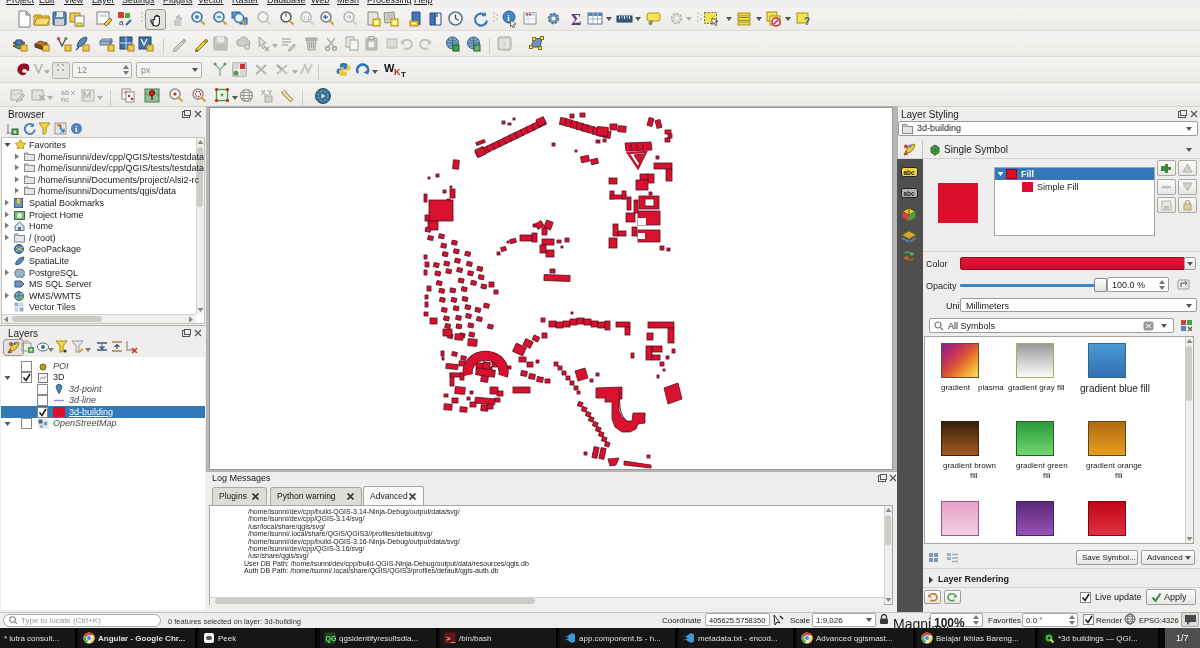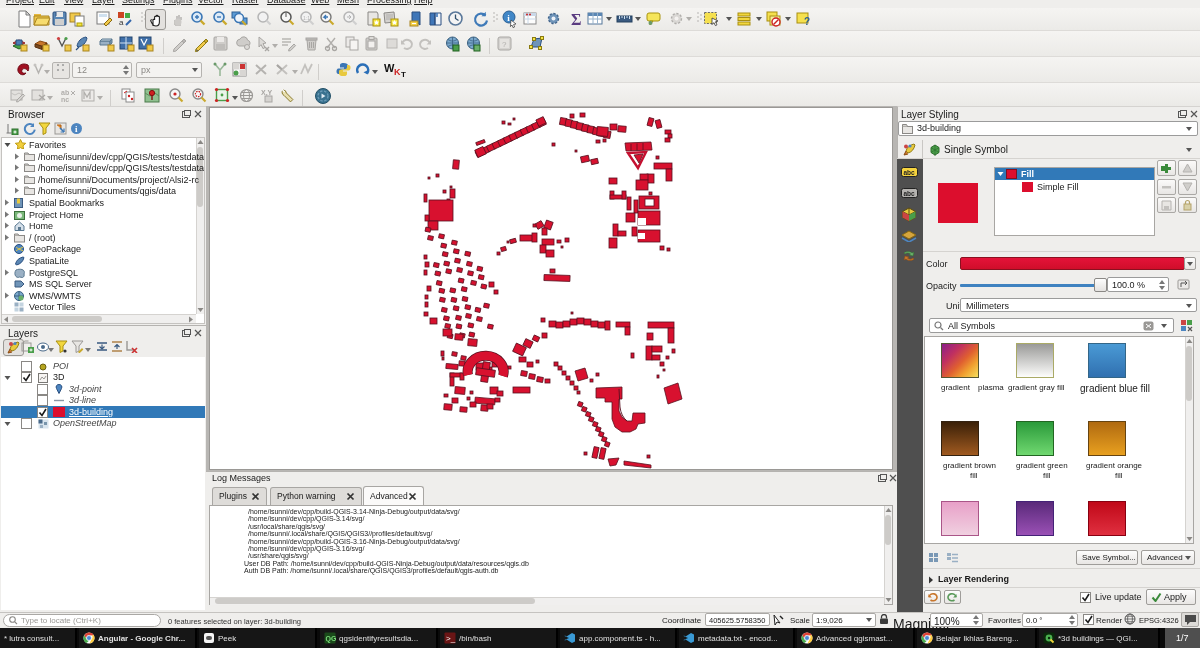--- a/index.html
+++ b/index.html
@@ -1258,7 +1258,7 @@
   </svg>
 <div style="position:absolute;left:893px;top:616px;font-size:14px;color:#1a1a1a;font-weight:normal;white-space:nowrap;">Magnifier</div>
 <div style="position:absolute;left:930px;top:612.5px;width:53px;height:14px;background:#fff;border:1px solid #aaa8a5;border-radius:2px"></div>
-<div style="position:absolute;left:934px;top:616px;font-size:10px;color:#1a1a1a;font-weight:normal;white-space:nowrap;">100%</div>
+<div style="position:absolute;left:934px;top:616px;font-size:12px;color:#1a1a1a;font-weight:bold;white-space:nowrap;">100%</div>
 <svg style="position:absolute;left:972px;top:614px;" width="8" height="12" viewBox="0 0 8 12">
     <path d="M4 1 l3 4 h-6 z" fill="#777"></path>
     <path d="M4 11 l3-4 h-6 z" fill="#777"></path>

